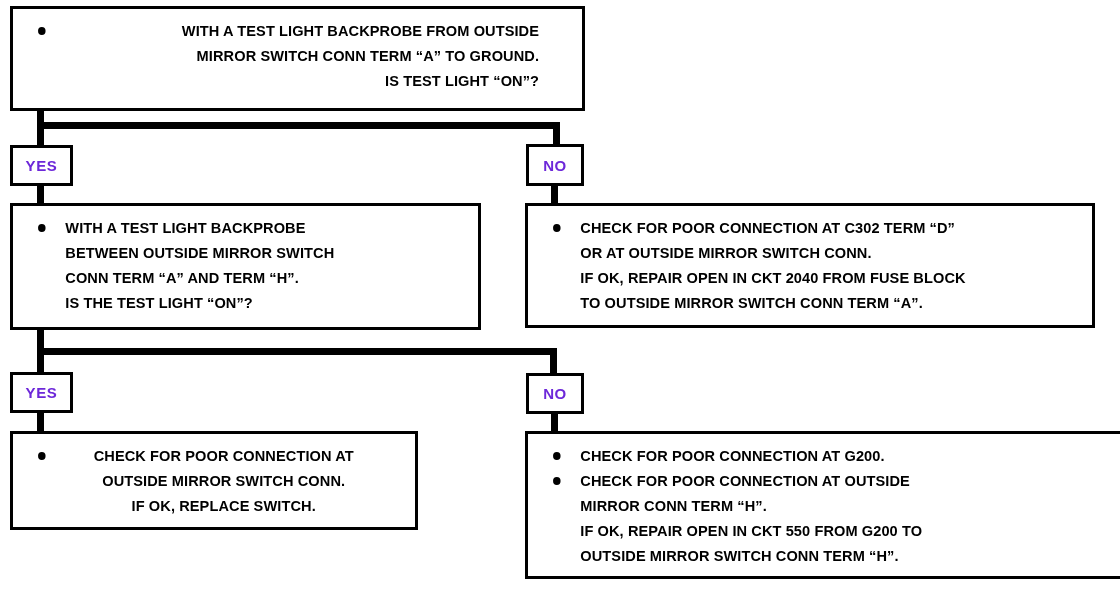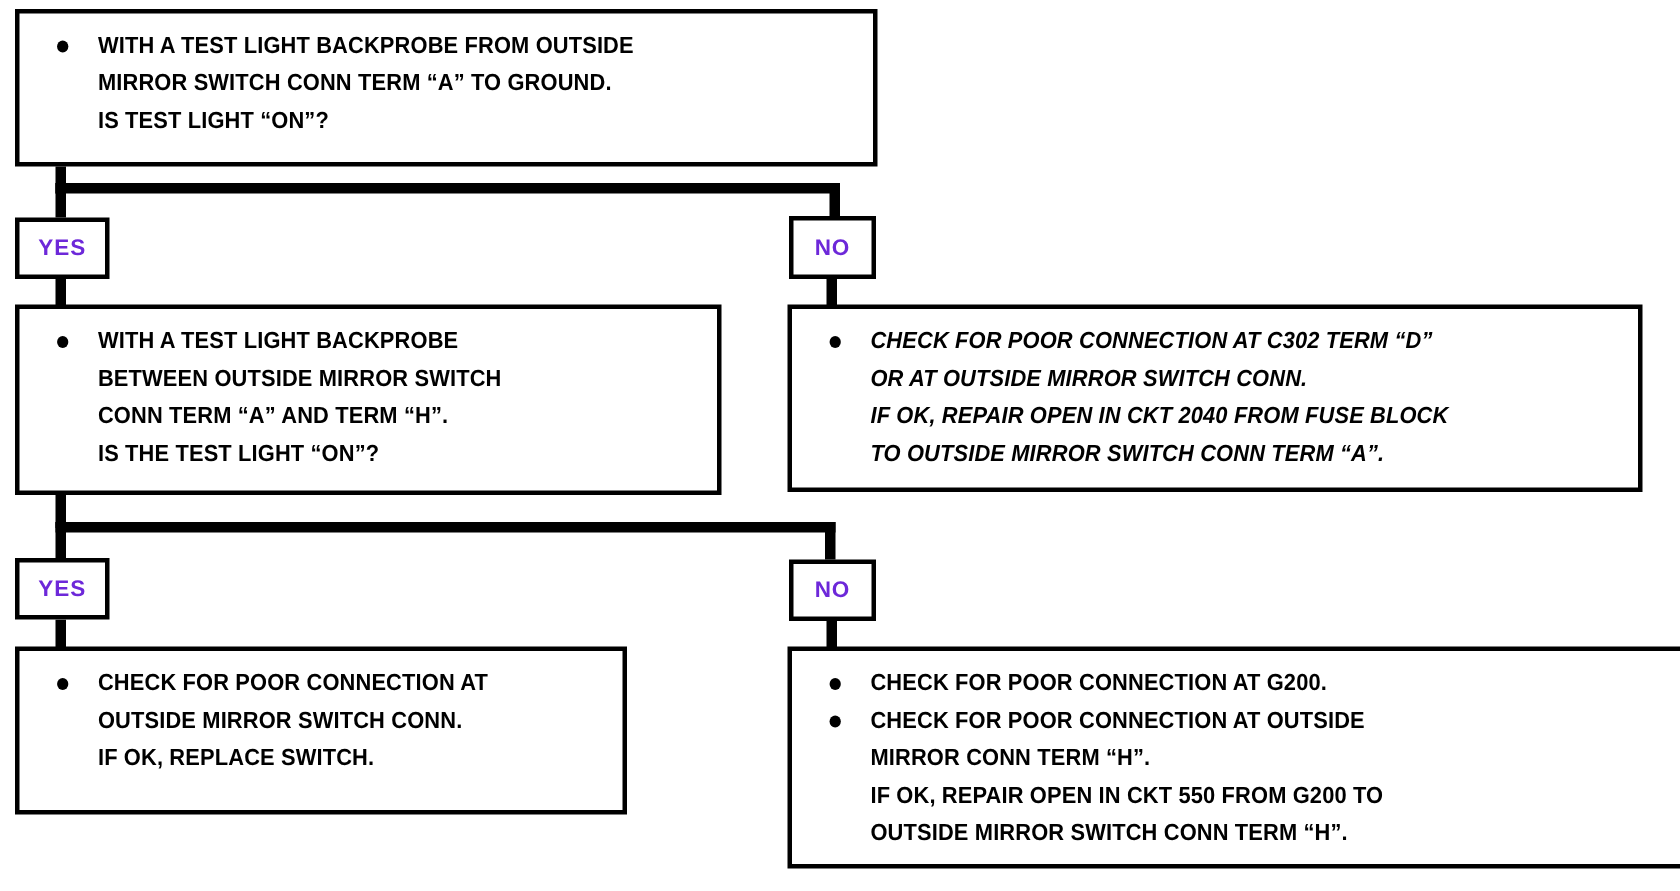--- a/index.html
+++ b/index.html
@@ -87,7 +87,7 @@
 
 <div id="flowchart">
 
-  <div class="node-box" style="left:10px; top:6px; width:575px; height:105px;">
+  <div class="node-box" style="left:10px; top:6px; width:575px; height:105px;text-align:right;">
     <span class="bullet-line has-bullet">WITH A TEST LIGHT BACKPROBE FROM OUTSIDE</span>
     <span class="bullet-line">MIRROR SWITCH CONN TERM “A” TO GROUND.</span>
     <span class="bullet-line">IS TEST LIGHT “ON”?</span>

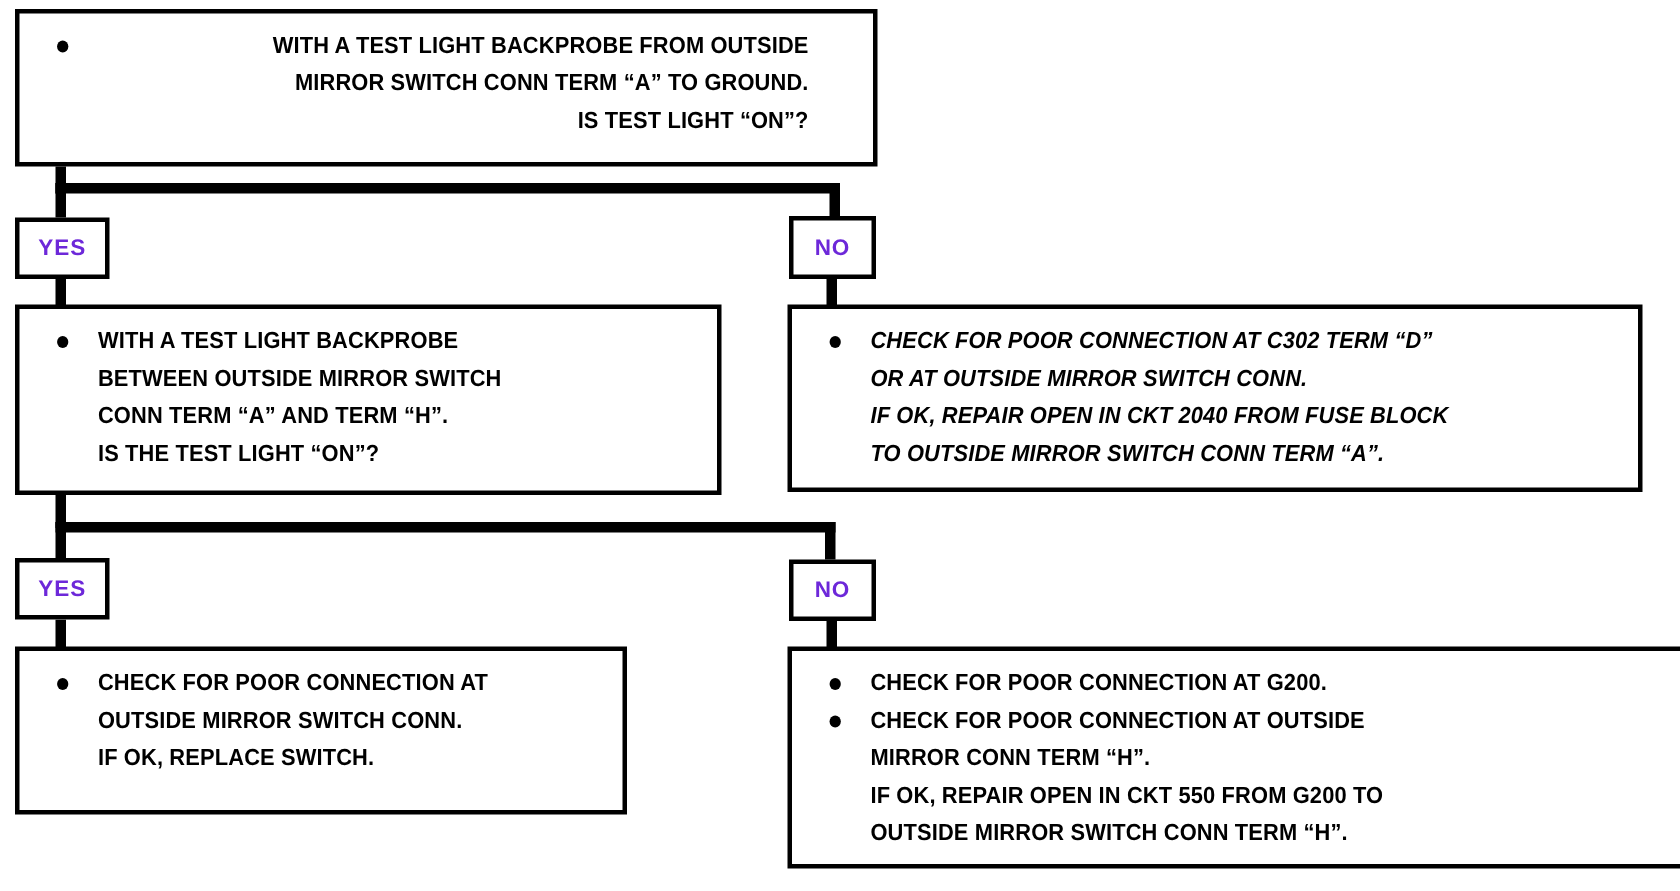--- a/index.html
+++ b/index.html
@@ -115,7 +115,7 @@
     <span class="bullet-line">IS THE TEST LIGHT “ON”?</span>
   </div>
 
-  <div class="node-box" style="left:525px; top:203px; width:570px; height:125px;font-style:italic;">
+  <div class="node-box" style="left:525px; top:203px; width:570px; height:125px;">
     <span class="bullet-line has-bullet">CHECK FOR POOR CONNECTION AT C302 TERM “D”</span>
     <span class="bullet-line">OR AT OUTSIDE MIRROR SWITCH CONN.</span>
     <span class="bullet-line">IF OK, REPAIR OPEN IN CKT 2040 FROM FUSE BLOCK</span>

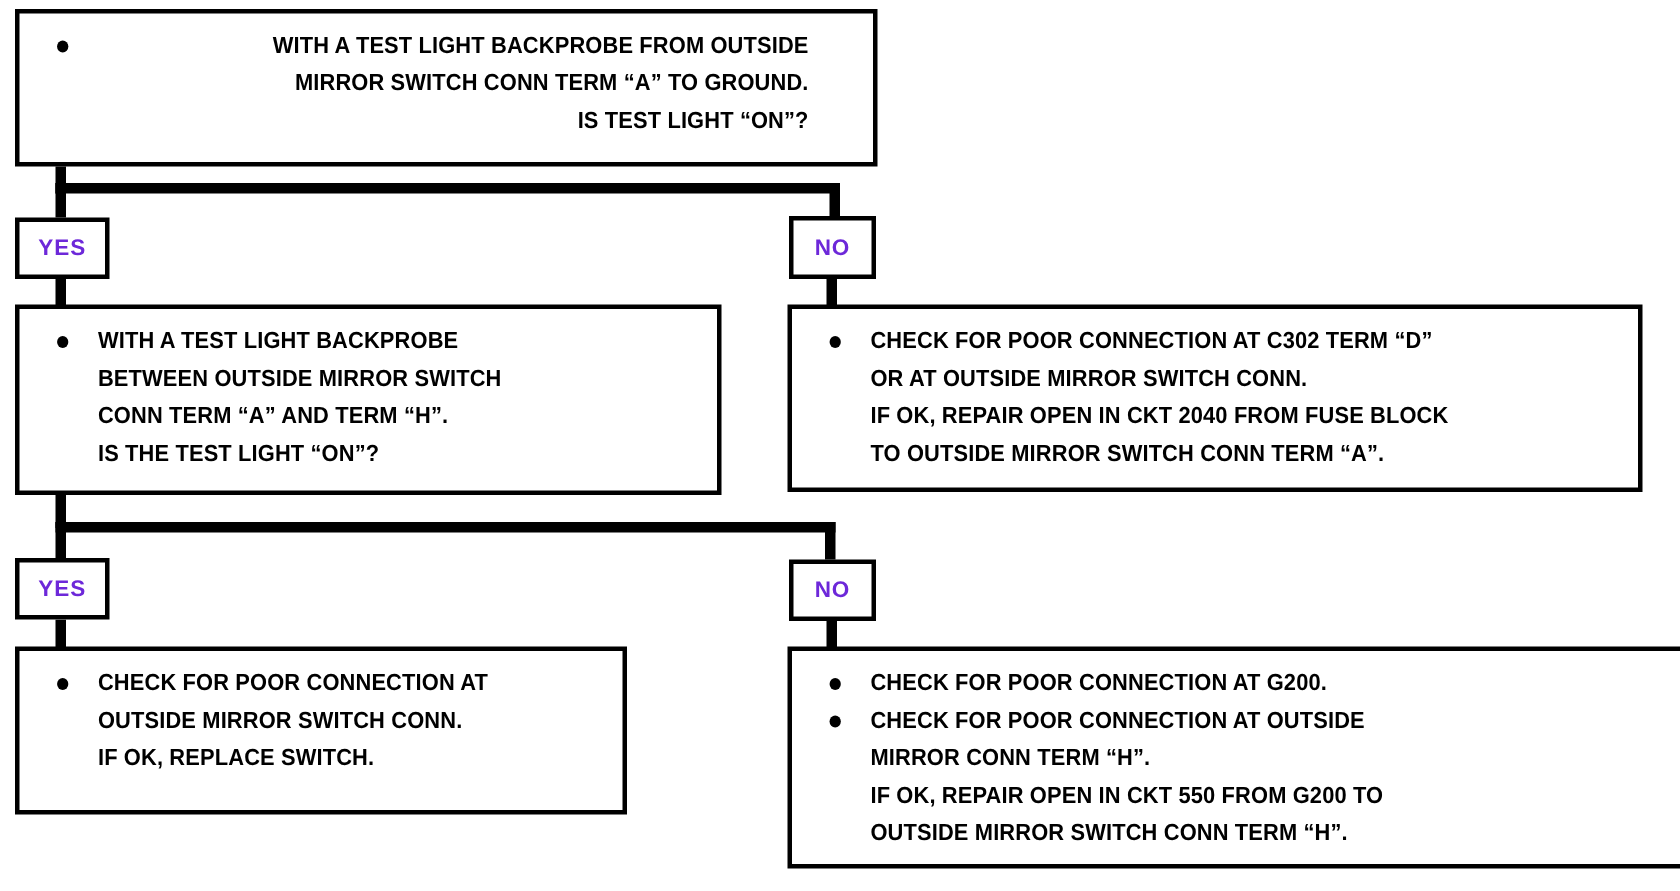--- a/index.html
+++ b/index.html
@@ -137,7 +137,7 @@
   <div class="conn conn-v" style="left:37px; top:413px; height:20px;"></div>
   <div class="conn conn-v" style="left:551px; top:414px; height:18px;"></div>
 
-  <div class="node-box" style="left:10px; top:431px; width:408px; height:112px;">
+  <div class="node-box" style="left:10px; top:431px; width:408px; height:99px;text-align:center;">
     <span class="bullet-line has-bullet">CHECK FOR POOR CONNECTION AT</span>
     <span class="bullet-line">OUTSIDE MIRROR SWITCH CONN.</span>
     <span class="bullet-line">IF OK, REPLACE SWITCH.</span>

